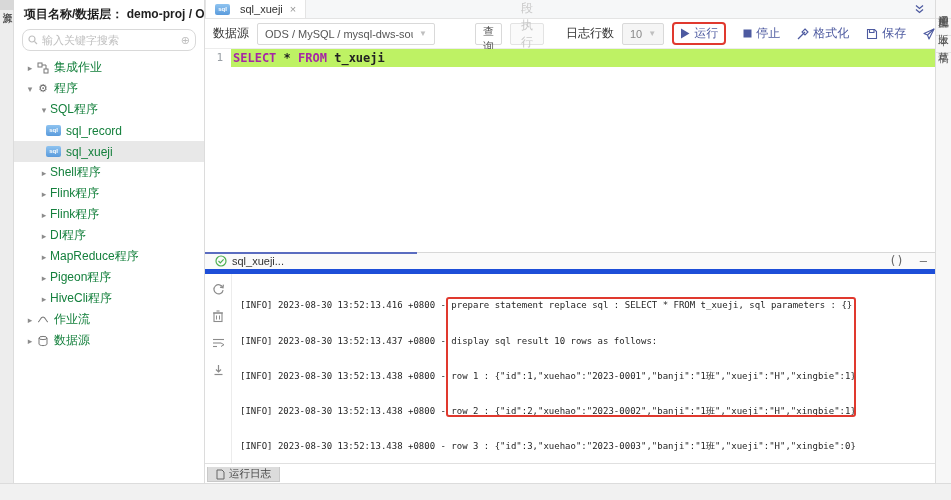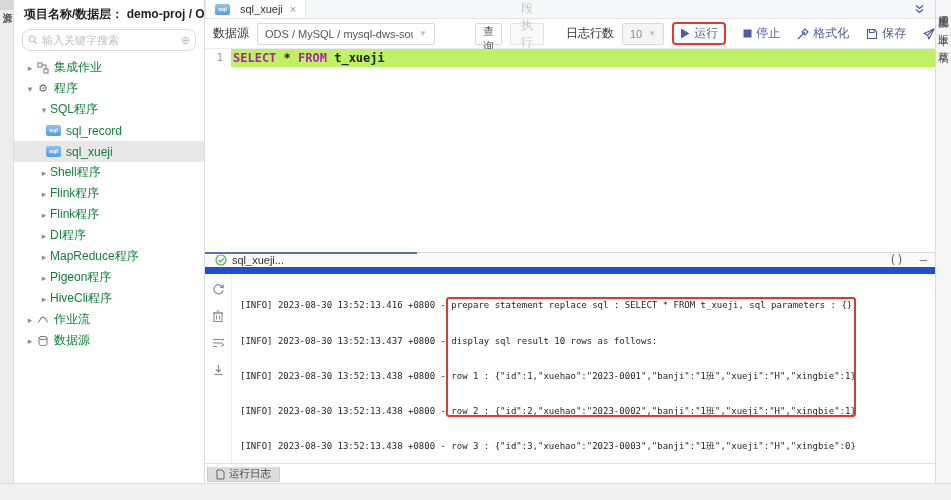--- a/index.html
+++ b/index.html
@@ -62,7 +62,7 @@
 
   
   .logpanel { position:absolute; left:0; right:0; top:252px; bottom:0; }
-  .log-header { position:relative; height:22px; background:#fafafa; border-top:1px solid #d8d8d8; border-bottom:7px solid #1d4ed8; display:flex; align-items:center; }
+  .log-header { position:relative; height:22px; background:#fafafa; border-top:1px solid #d8d8d8; border-bottom:5px solid #1d4ed8; display:flex; align-items:center; }
   .log-tab-indicator { position:absolute; left:0; top:-1px; width:212px; height:2px; background:#5a6cc0; }
   .log-tab { display:flex; align-items:center; gap:5px; padding:0 10px; font-size:11px; color:#333; height:100%; cursor:pointer; }
   .log-header .spacer { flex:1; }

